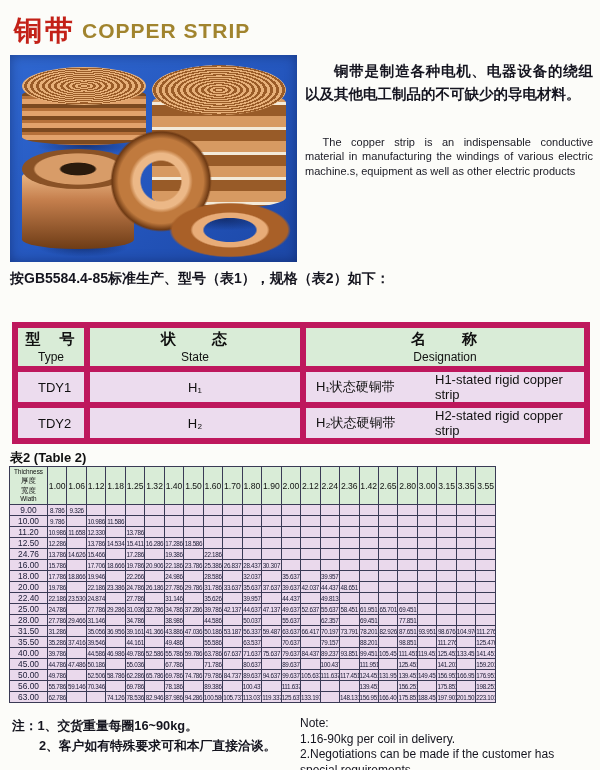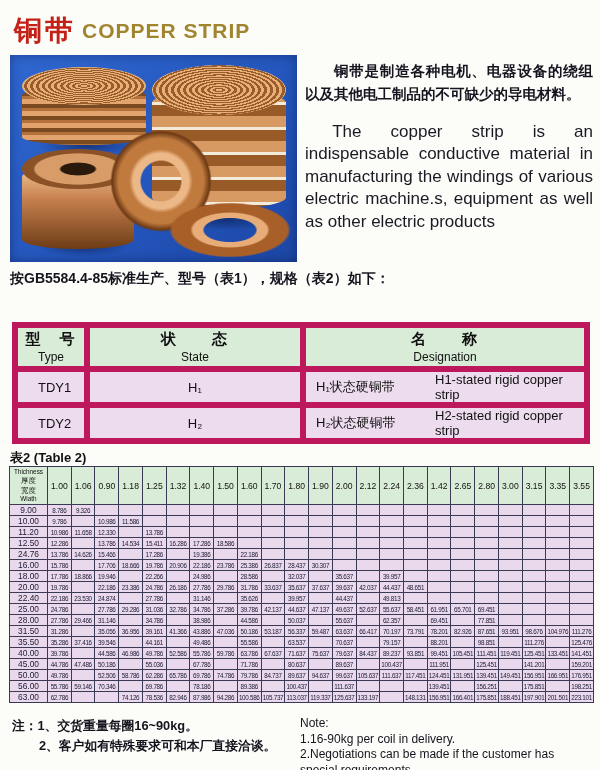--- a/index.html
+++ b/index.html
@@ -35,7 +35,7 @@
   
   .intro { position:absolute; left:305px; top:60px; width:288px; }
   .intro-zh { font-size:14.5px; font-weight:bold; line-height:1.62; text-align:justify; text-indent:2em; color:#151520; }
-  .intro-en { margin-top:14px; font-size:17px; line-height:1.32; text-align:justify; text-indent:1.6em; color:#1a1a24; }
+  .intro-en { margin-top:28px; font-size:11px; line-height:1.32; text-align:justify; text-indent:1.6em; color:#1a1a24; }
 
   
   .std-zh { position:absolute; left:10px; top:270px; font-size:14px; font-weight:bold; color:#14141e; }

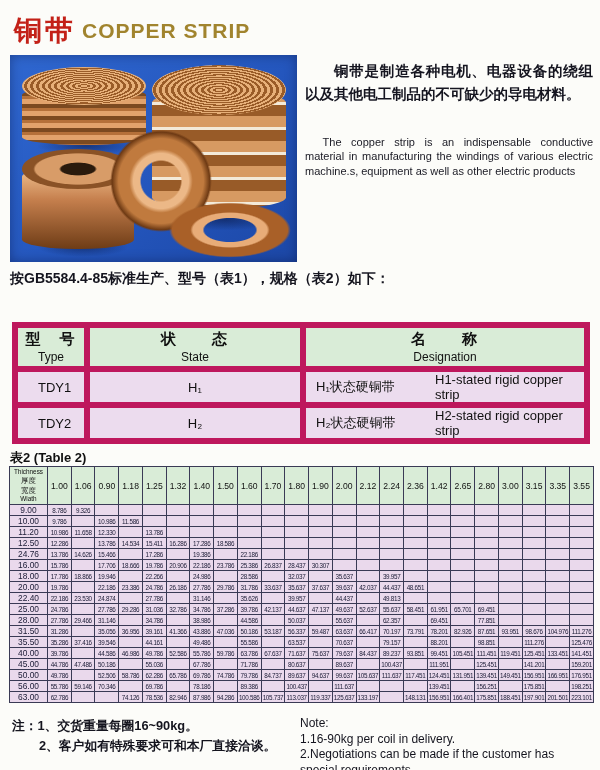--- a/index.html
+++ b/index.html
@@ -58,7 +58,7 @@
   .table1 td.c-en { padding-left:4px; border-left:none; }
 
   
-  .table2 { position:absolute; left:9px; top:466px; width:585px; table-layout:fixed;
+  .table2 { position:absolute; left:9px; top:466px; width:487px; table-layout:fixed;
             border:1.5px solid #23233a; }
   .table2 th, .table2 td { border:1px solid #3a3a55; overflow:hidden; white-space:nowrap; }
   .table2 thead th { background:#d9ecd7; height:38px; font-weight:normal; font-size:8.6px; }

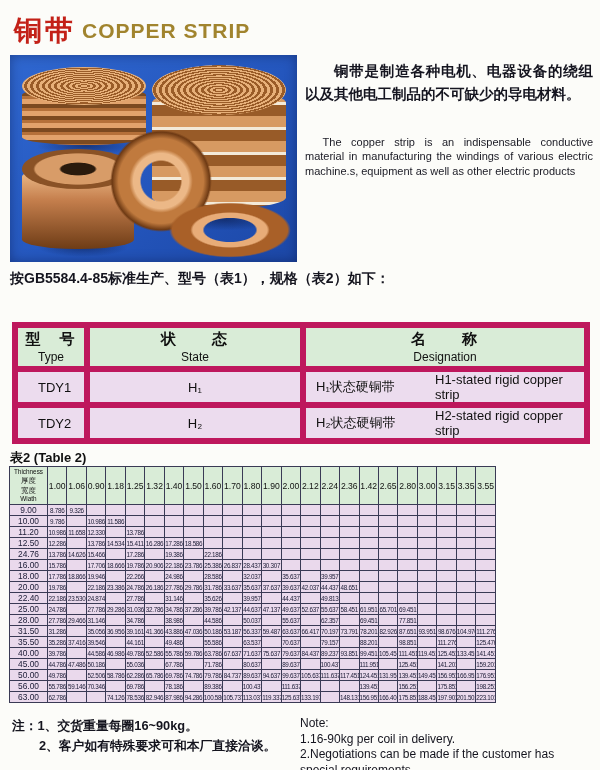--- a/index.html
+++ b/index.html
@@ -159,7 +159,7 @@
           </th>
           <th>1.00</th>
           <th>1.06</th>
-          <th>0.90</th>
+          <th>1.12</th>
           <th>1.18</th>
           <th>1.25</th>
           <th>1.32</th>

